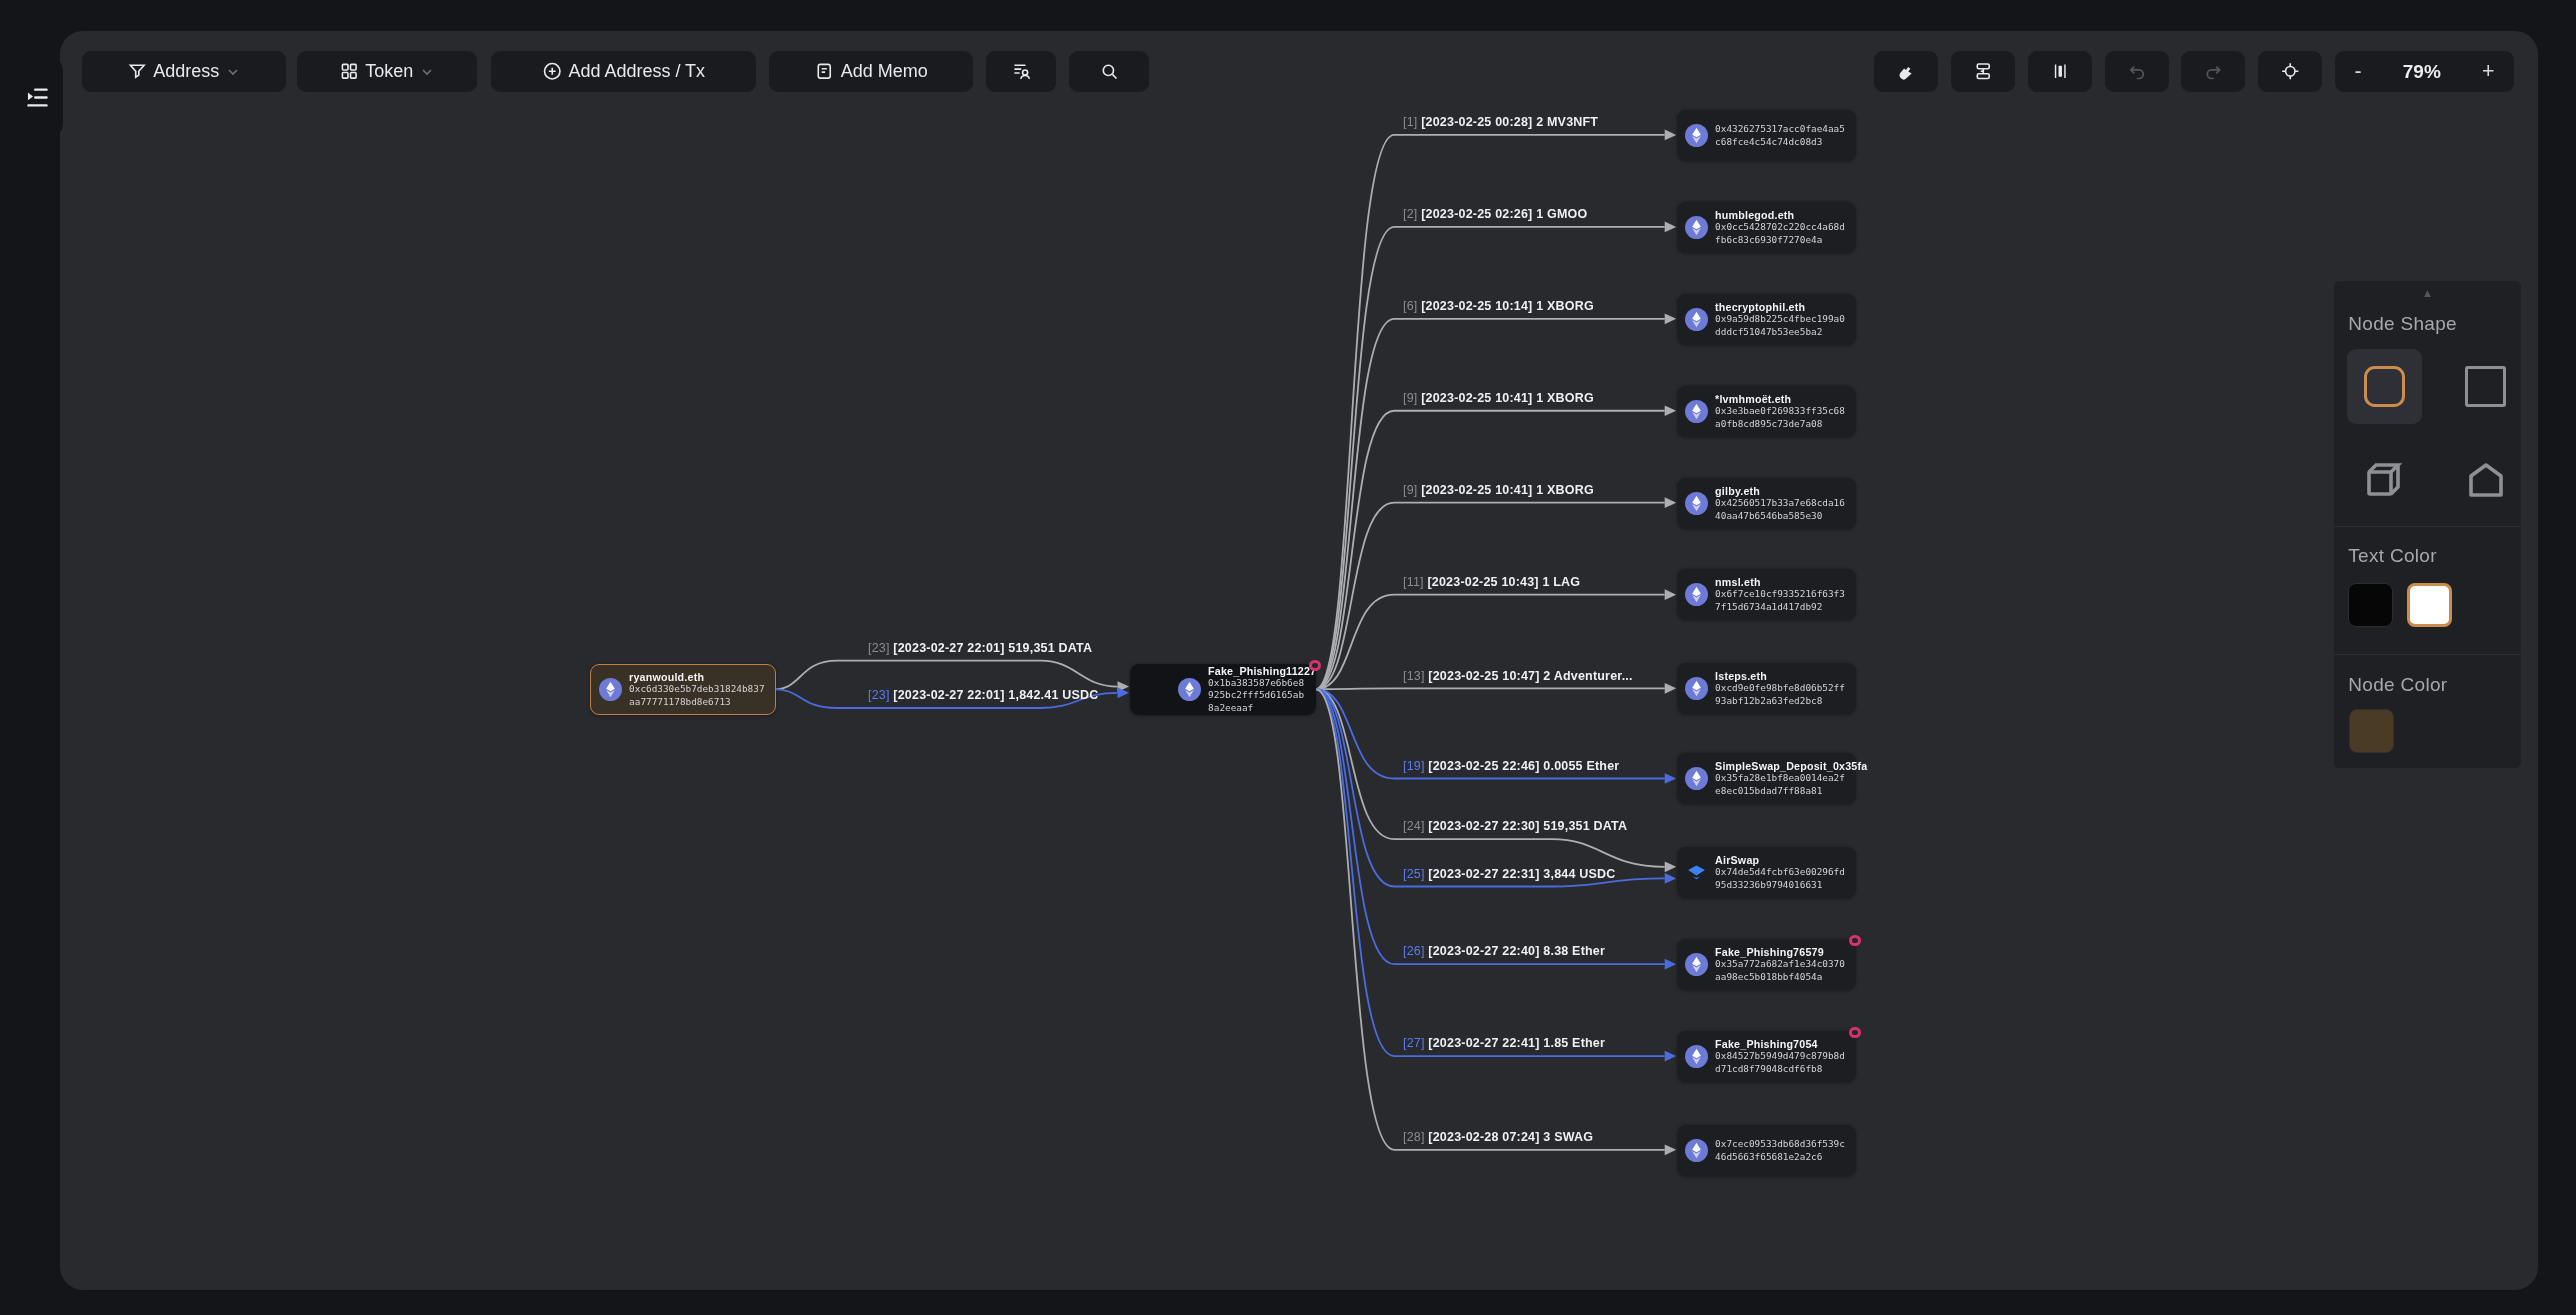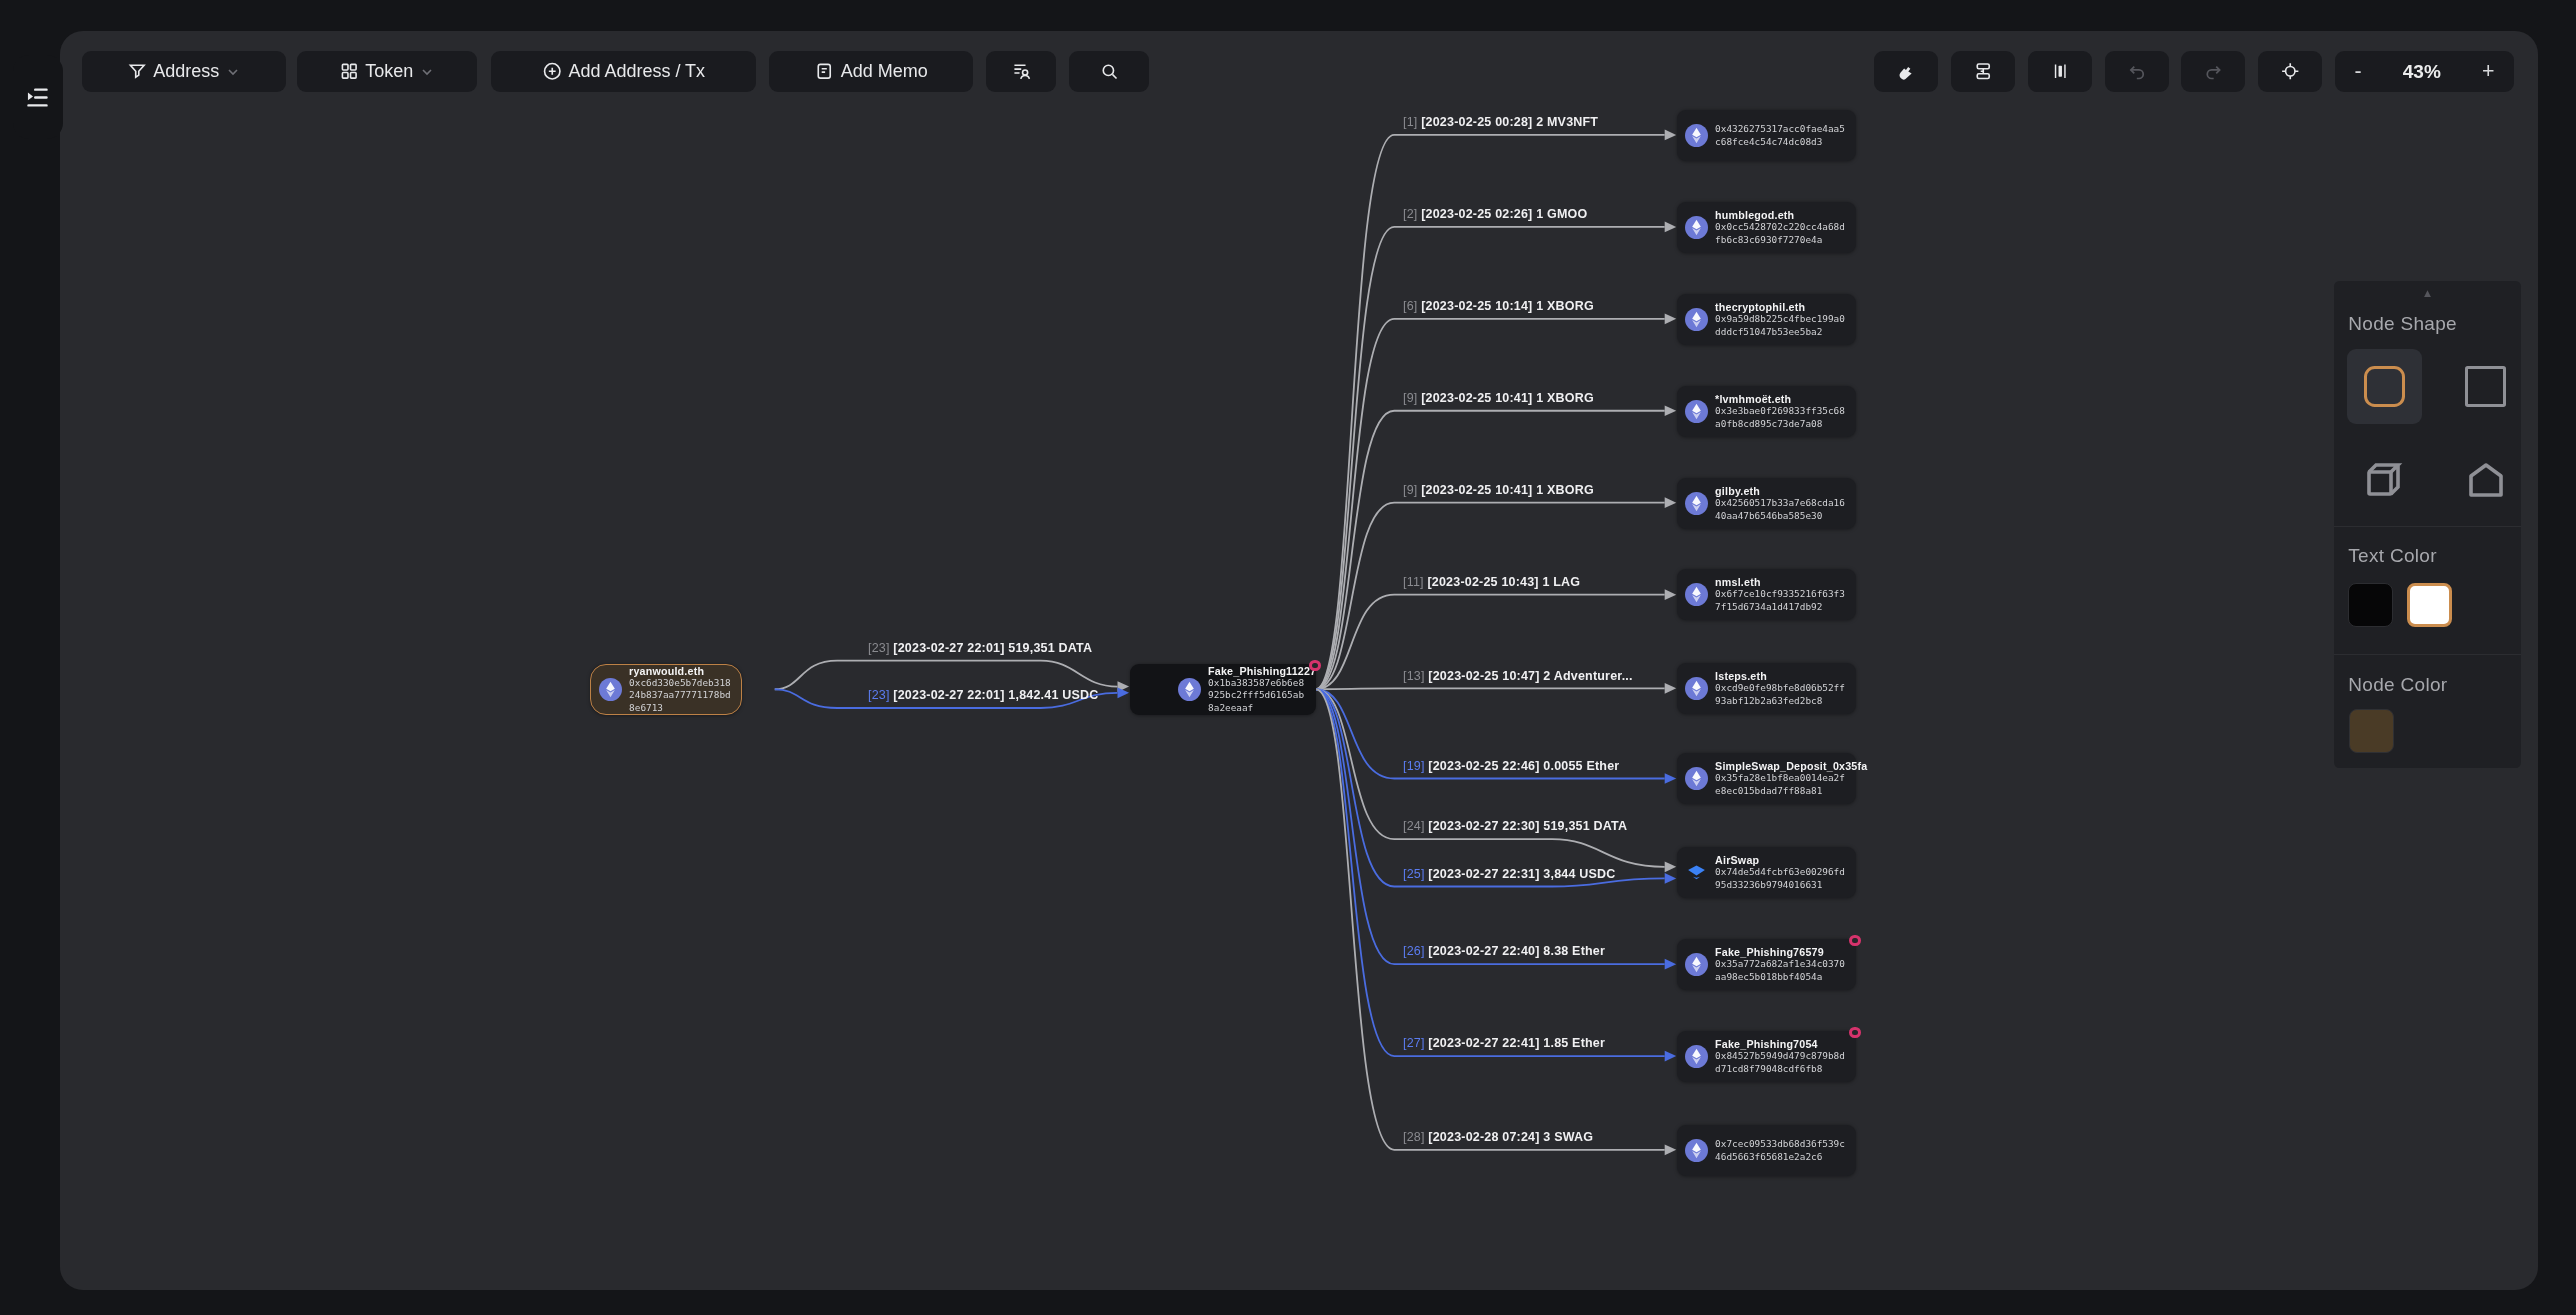--- a/index.html
+++ b/index.html
@@ -162,7 +162,7 @@
 
   <div class="zoom-pill">
     <span class="zbtn">-</span>
-    <span class="zval">43%</span>
+    <span class="zval">79%</span>
     <span class="zbtn">+</span>
   </div>
 

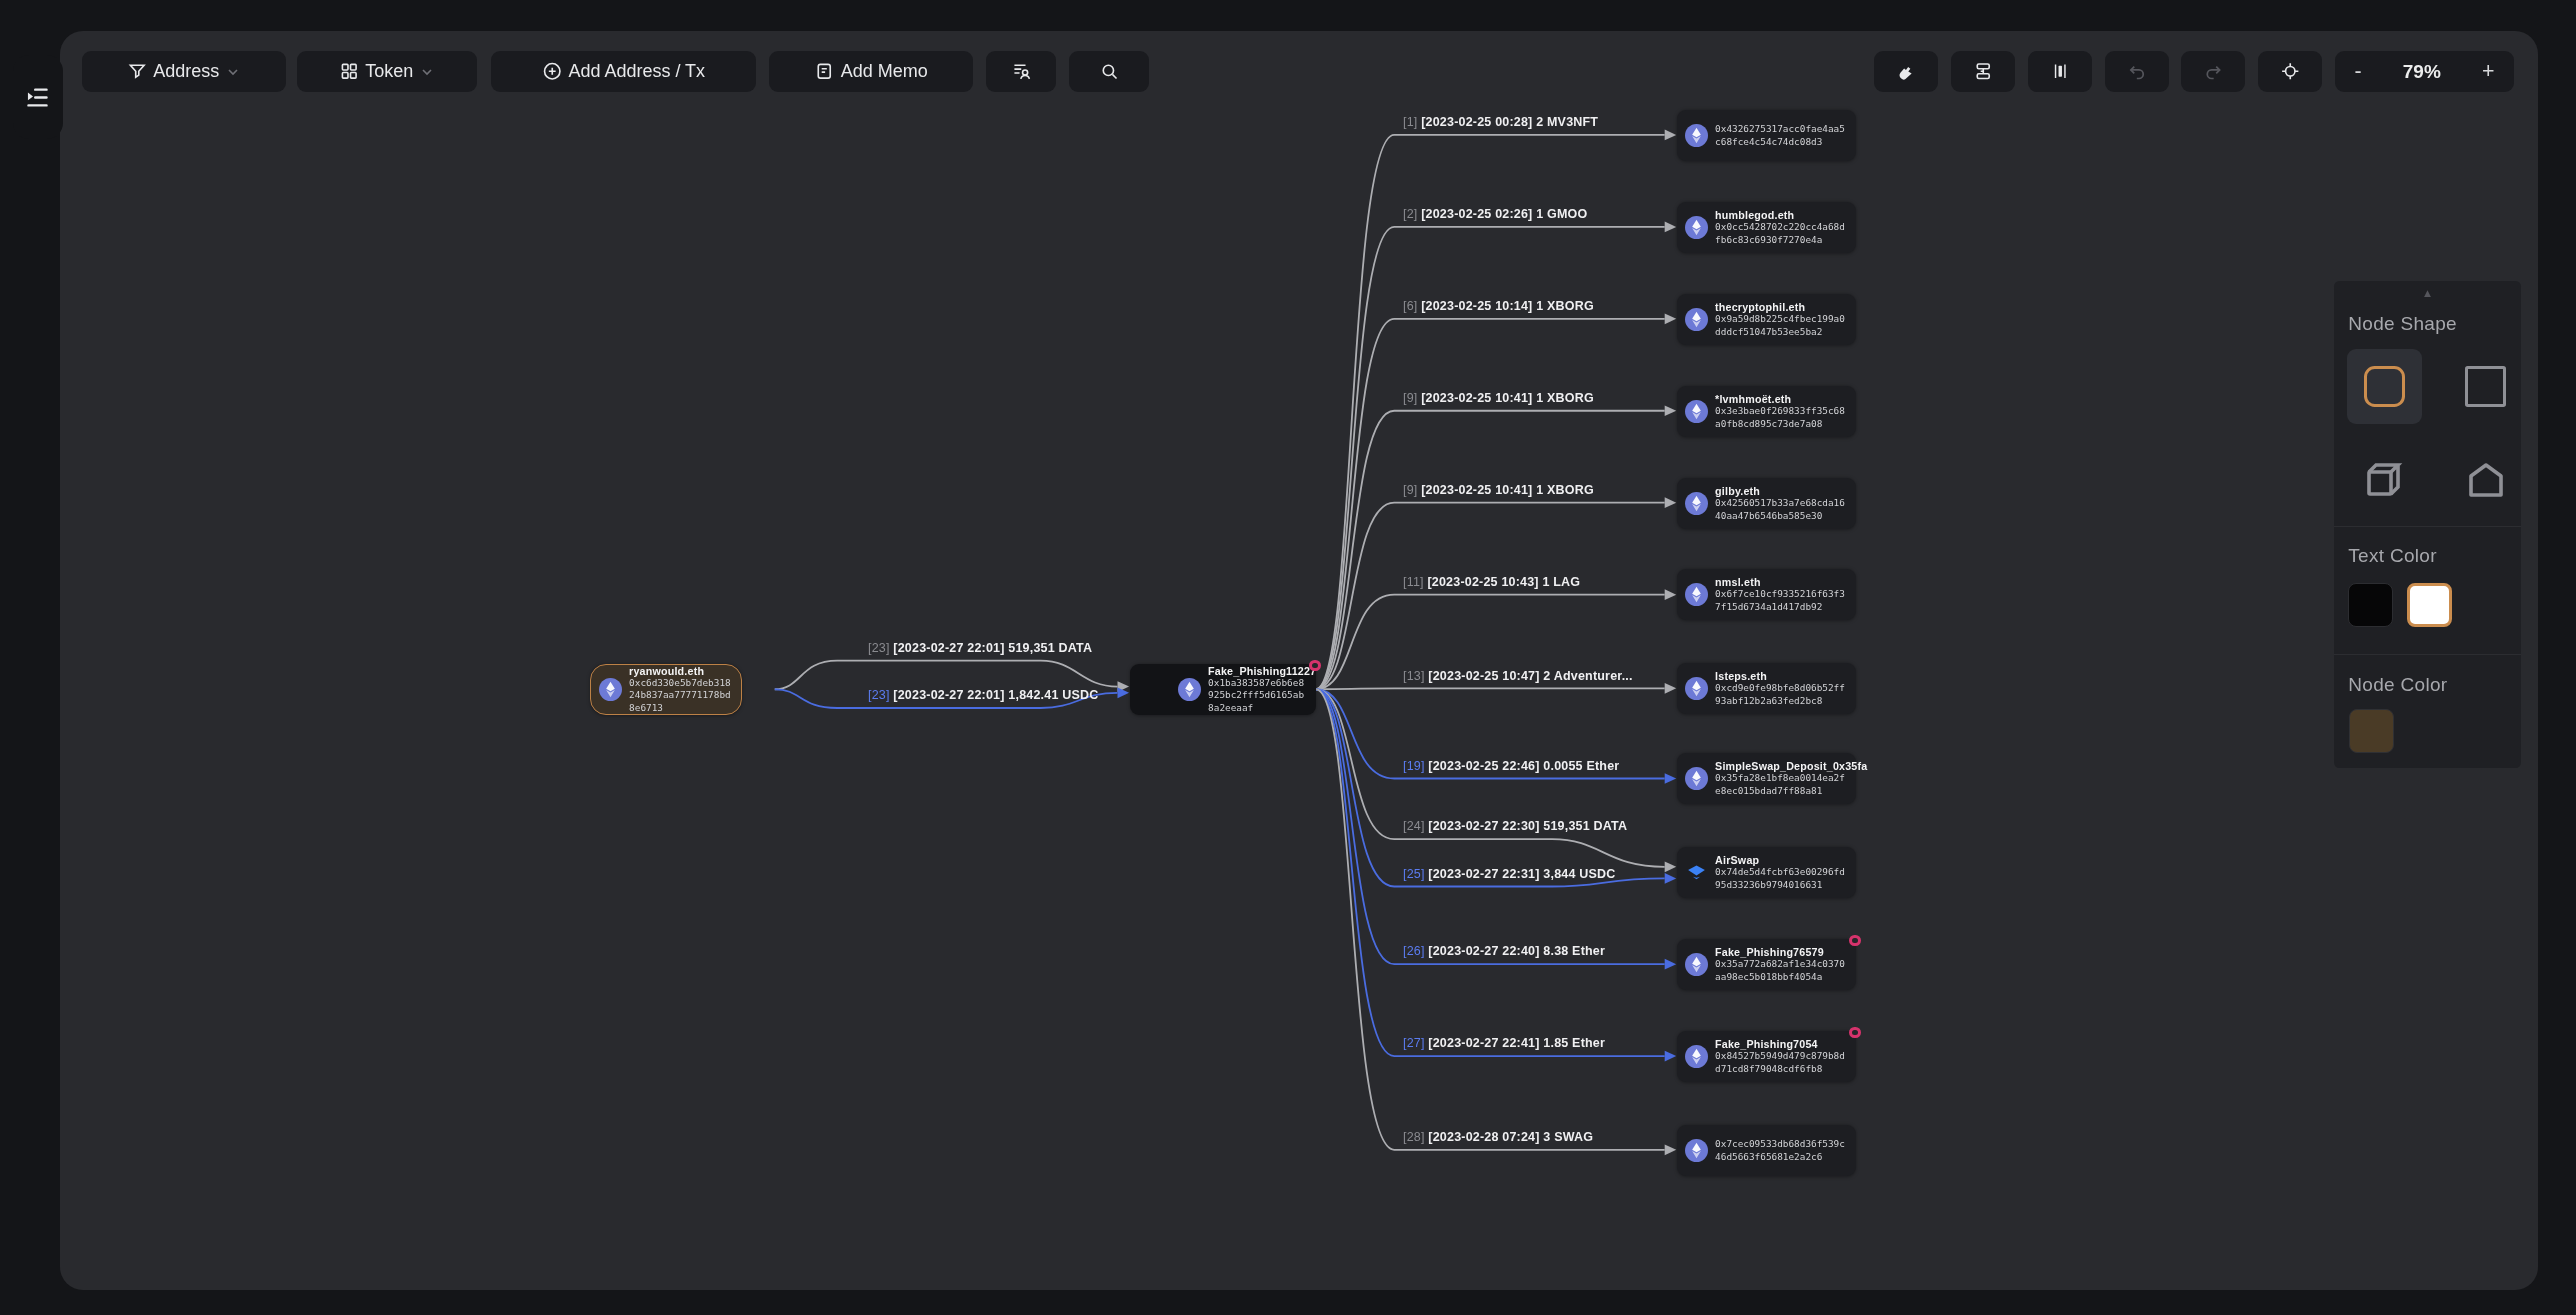--- a/index.html
+++ b/index.html
@@ -216,7 +216,7 @@
       <div class="edge-label" style="left: 1403px; top: 1130px;"><span class="idx">[28]</span><span class="ts"> [2023-02-28 07:24] </span><span class="amt">3 SWAG</span></div>
     </div>
   <div id="nodes-layer">
-      <div class="node source" style="left: 590px; top: 664px; width: 152px; border-radius: 16px;">
+      <div class="node source" style="left: 590px; top: 664px; width: 186px;">
 
       <span class="node-icon"><svg viewBox="0 0 26 26" width="23" height="23">
             <circle cx="13" cy="13" r="13" fill="#6d7ad6"></circle>

